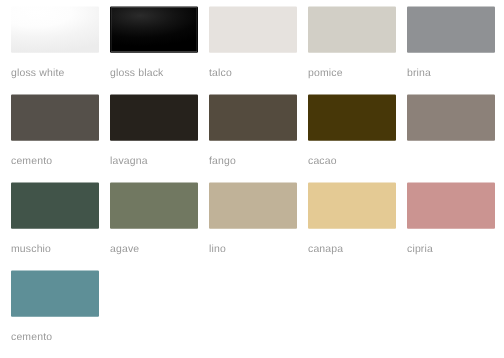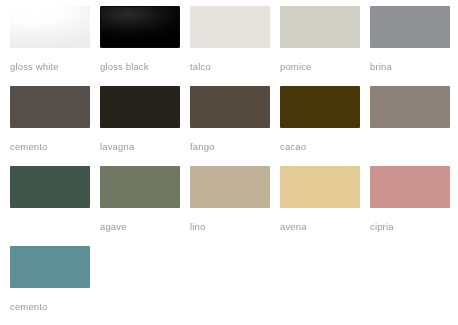--- a/index.html
+++ b/index.html
@@ -100,6 +100,7 @@
     </div>
     <div class="swatch-cell">
       <div class="swatch-chip" style="background: rgb(65, 84, 73);"></div>
+      <div class="swatch-label">muschio</div>
     </div>
     <div class="swatch-cell">
       <div class="swatch-chip" style="background: rgb(113, 120, 97);"></div>

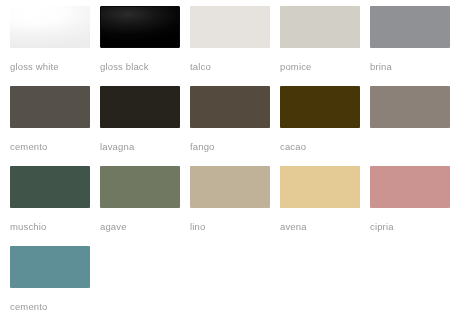--- a/index.html
+++ b/index.html
@@ -112,7 +112,7 @@
     </div>
     <div class="swatch-cell">
       <div class="swatch-chip" style="background: rgb(228, 202, 148);"></div>
-      <div class="swatch-label">avena</div>
+      <div class="swatch-label">canapa</div>
     </div>
     <div class="swatch-cell">
       <div class="swatch-chip" style="background: rgb(203, 148, 145);"></div>

